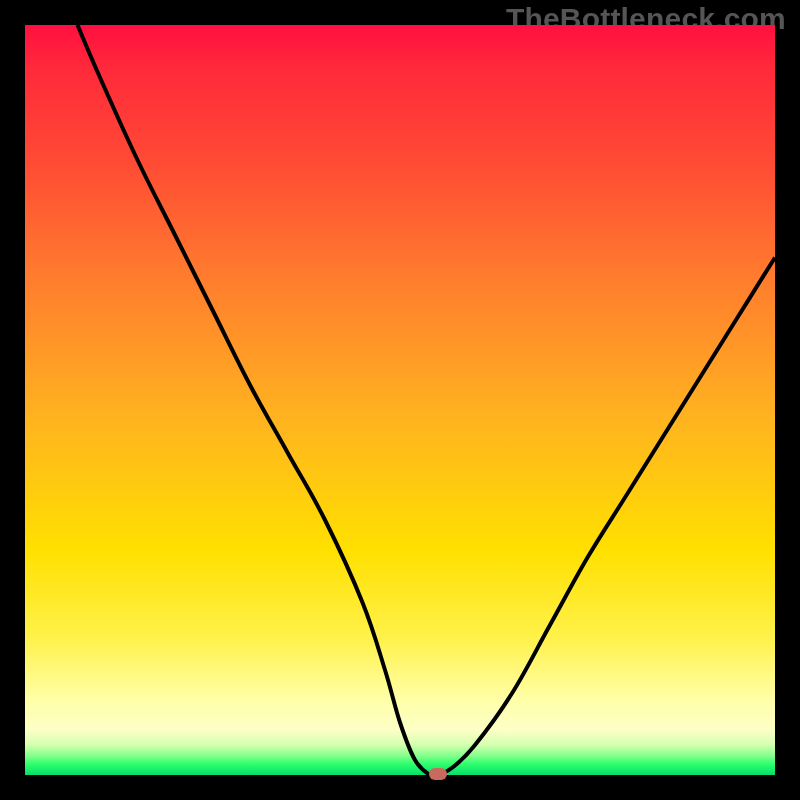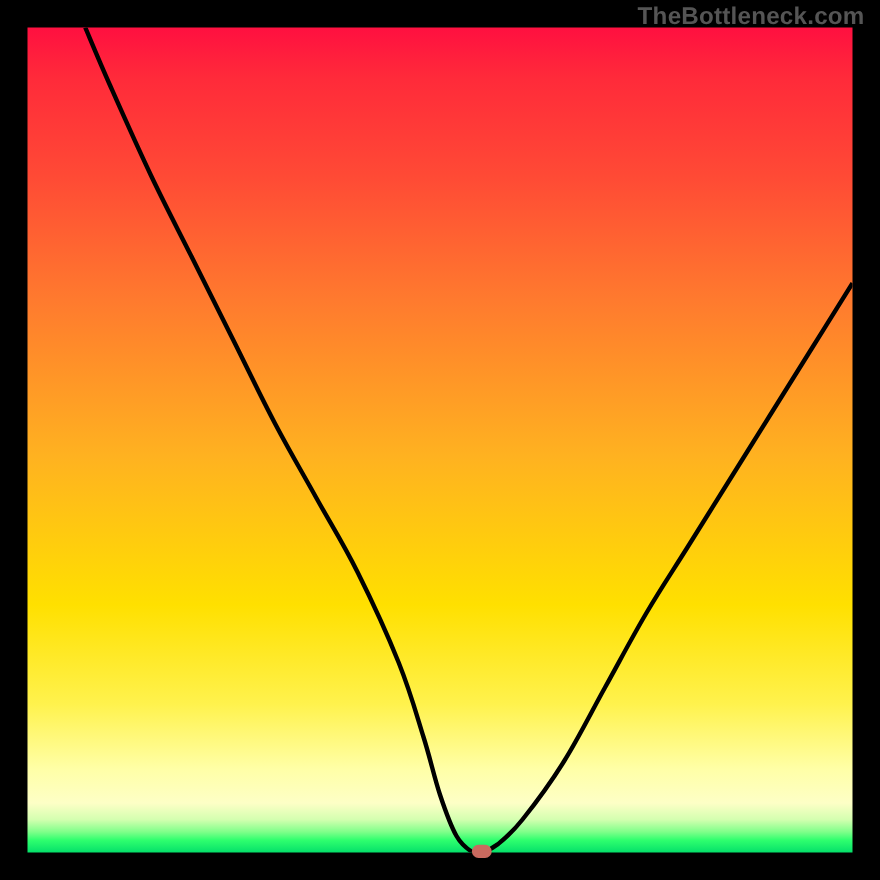--- a/index.html
+++ b/index.html
@@ -45,7 +45,7 @@
     top: 2px;
     right: 14px;
     color: #555;
-    font-size: 22px;
+    font-size: 30px;
     font-weight: 600;
     letter-spacing: 0.2px;
     user-select: none;

